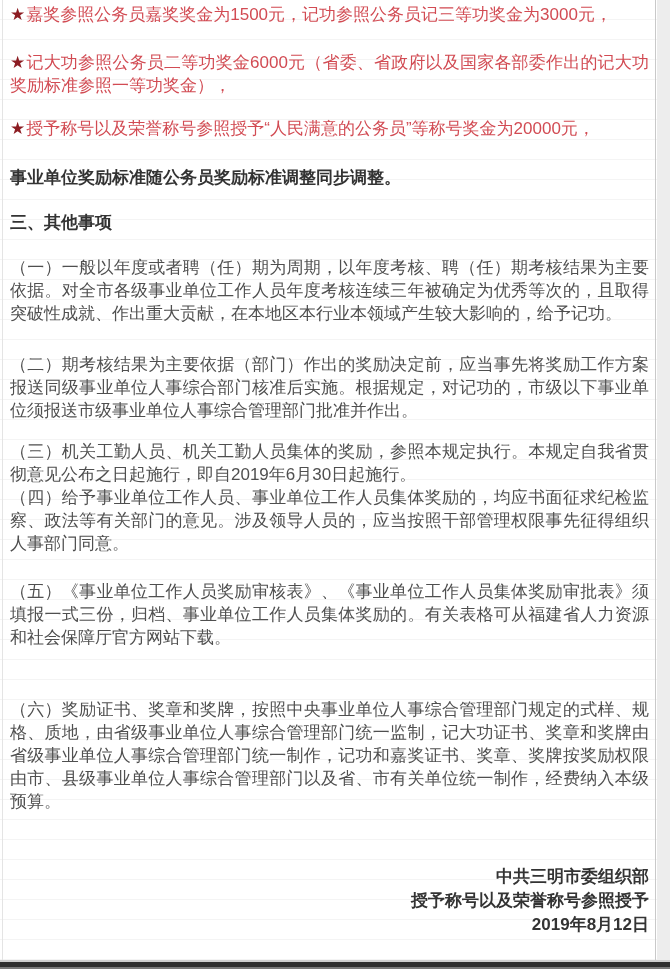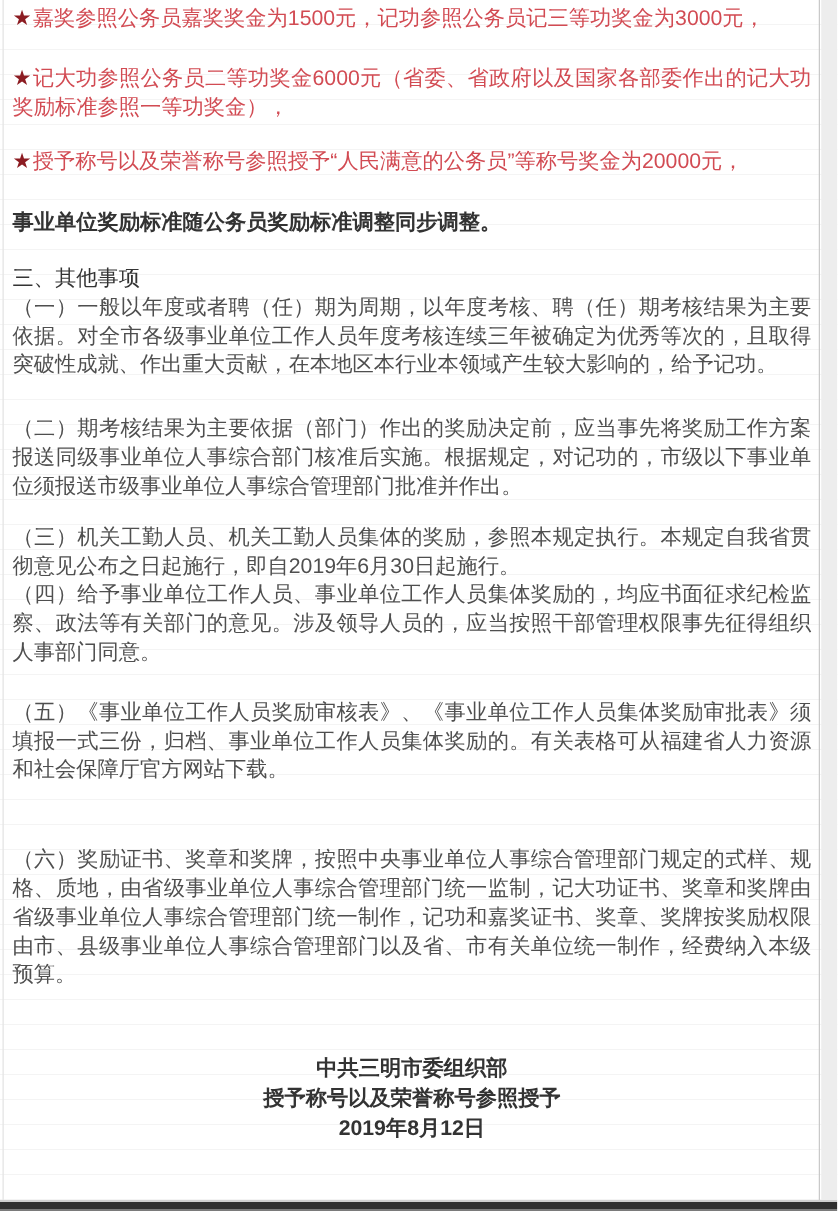--- a/index.html
+++ b/index.html
@@ -72,7 +72,7 @@
   }
   .section-heading {
     color: #333333;
-    font-weight: normal;
+    font-weight: bold;
   }
   .m-red2 { margin-top: 25px; }
   .m-red3 { margin-top: 20px; }

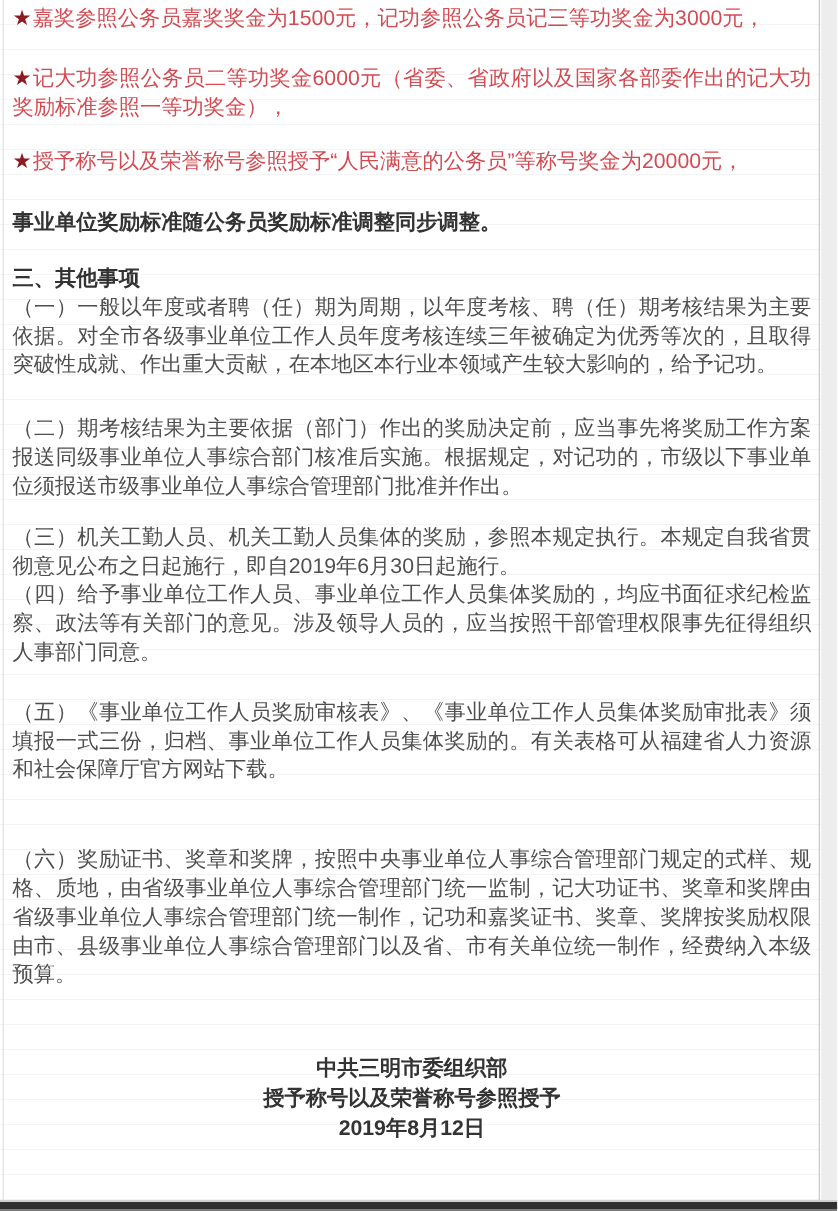--- a/index.html
+++ b/index.html
@@ -78,7 +78,7 @@
   .m-red3 { margin-top: 20px; }
   .m-bold { margin-top: 26px; }
   .m-head { margin-top: 22px; }
-  .m-p1 { }
+  .m-p1 { margin-top: 22px; }
   .m-p2 { margin-top: 28px; }
   .m-p3 { margin-top: 18px; }
   .m-p4 { }

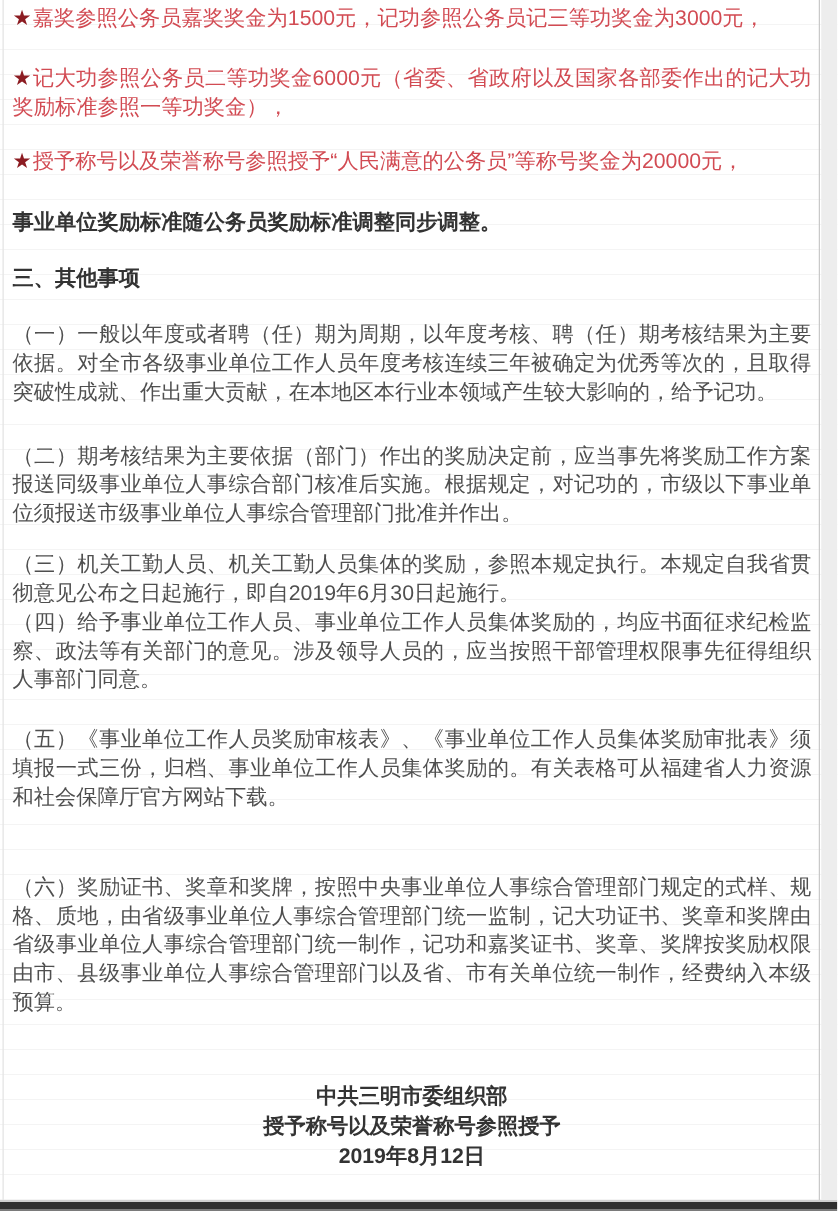--- a/index.html
+++ b/index.html
@@ -92,7 +92,7 @@
   }
   .signature p {
     line-height: 24px;
-    text-align: center;
+    text-align: right;
   }
 </style>
 </head>

